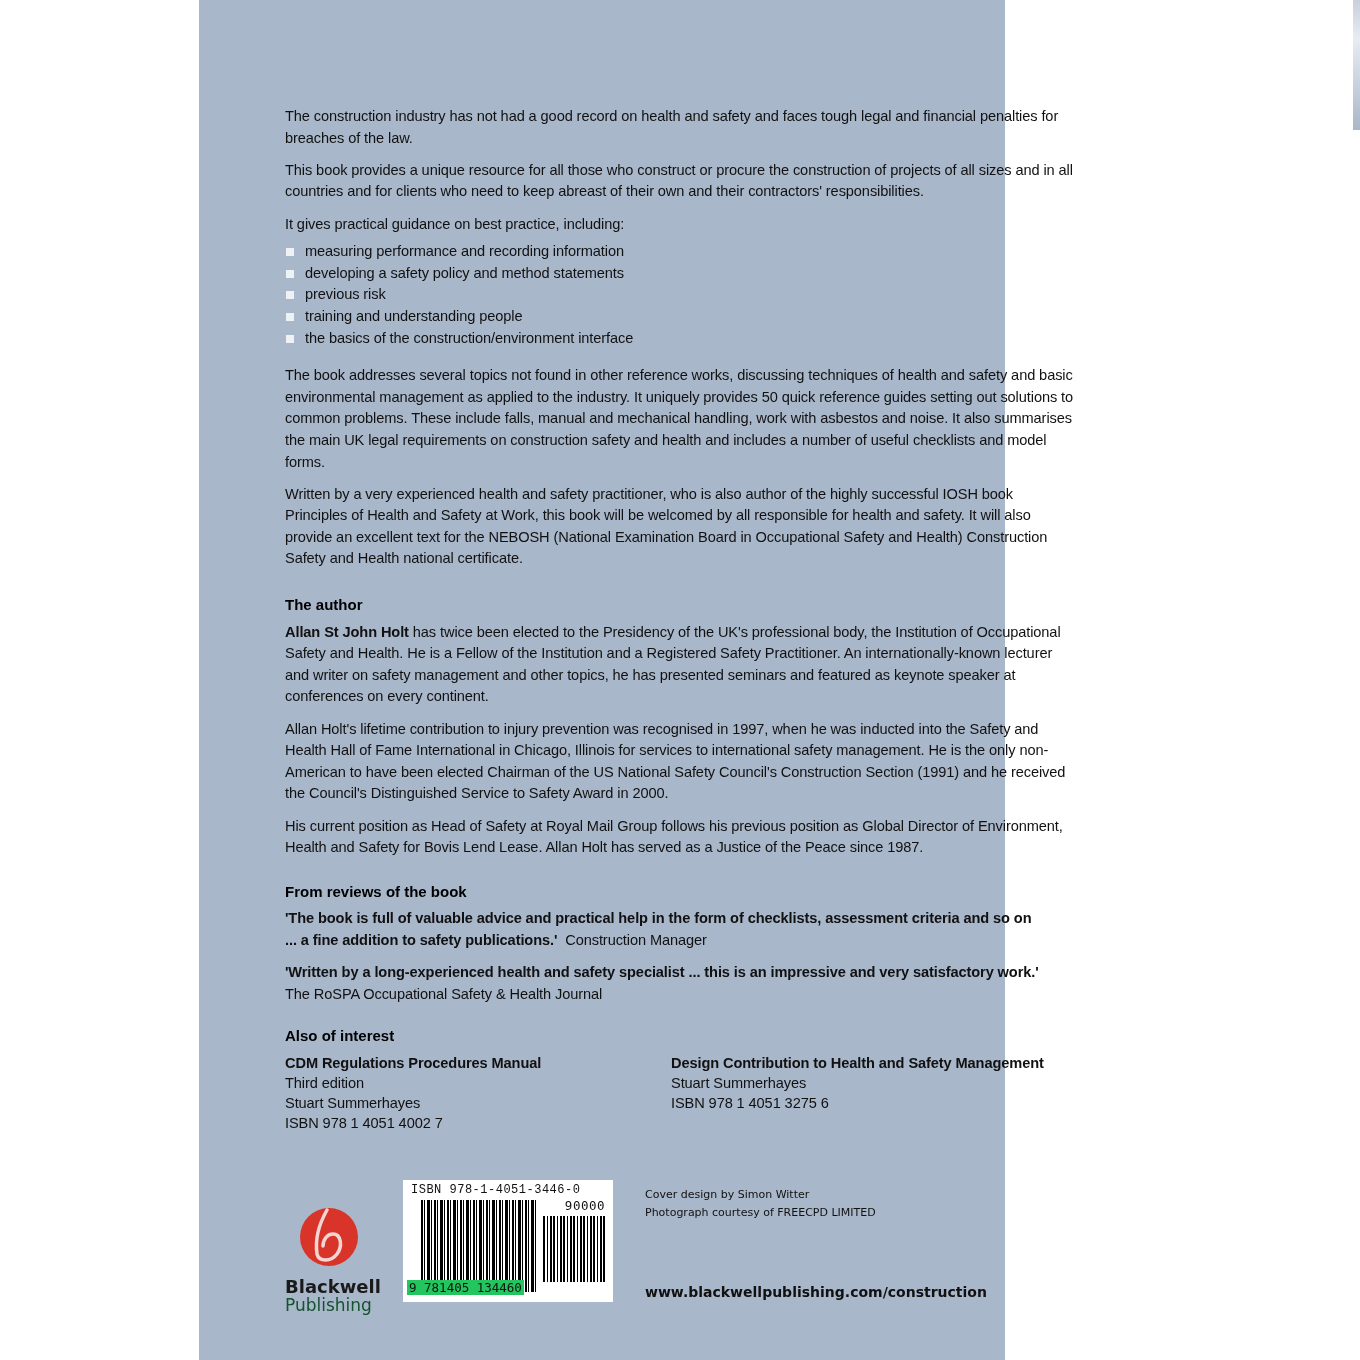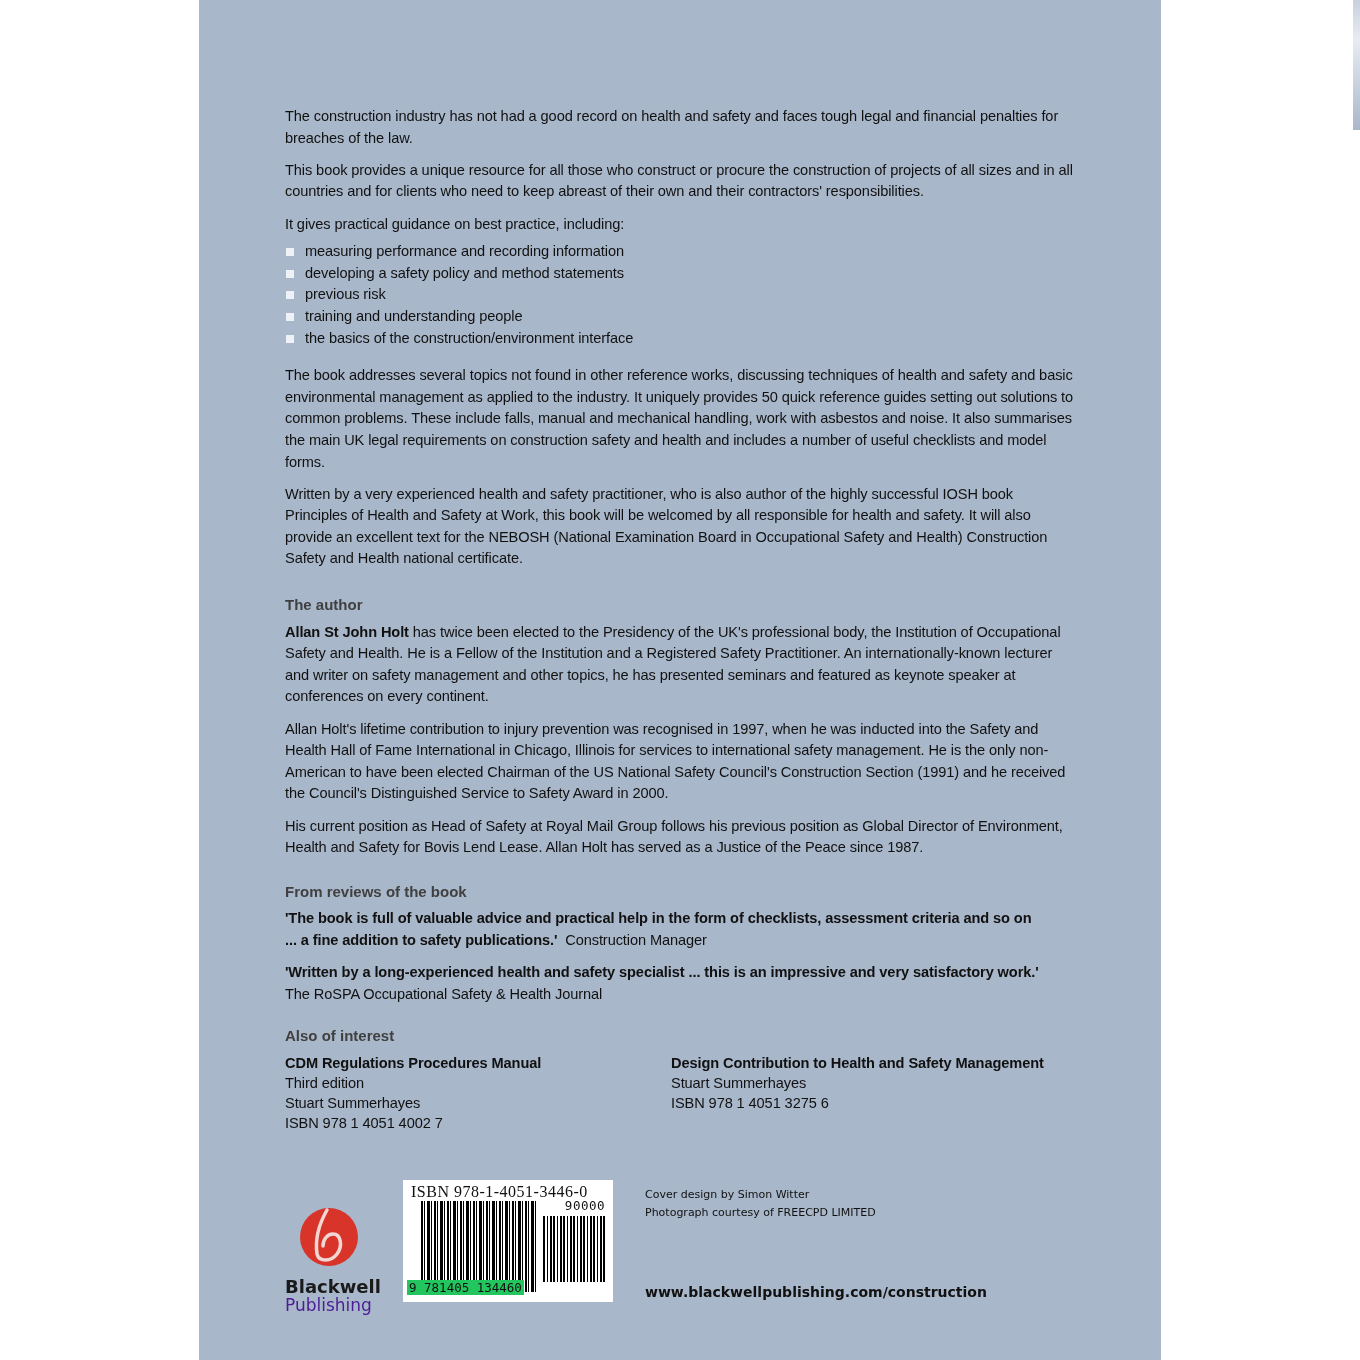--- a/index.html
+++ b/index.html
@@ -13,7 +13,7 @@
   .cover {
     position: absolute;
     left: 199px; top: 0;
-    width: 962px; height: 1360px;
+    width: 806px; height: 1360px;
     background: #a9b7ca;
     color: #111;
   }

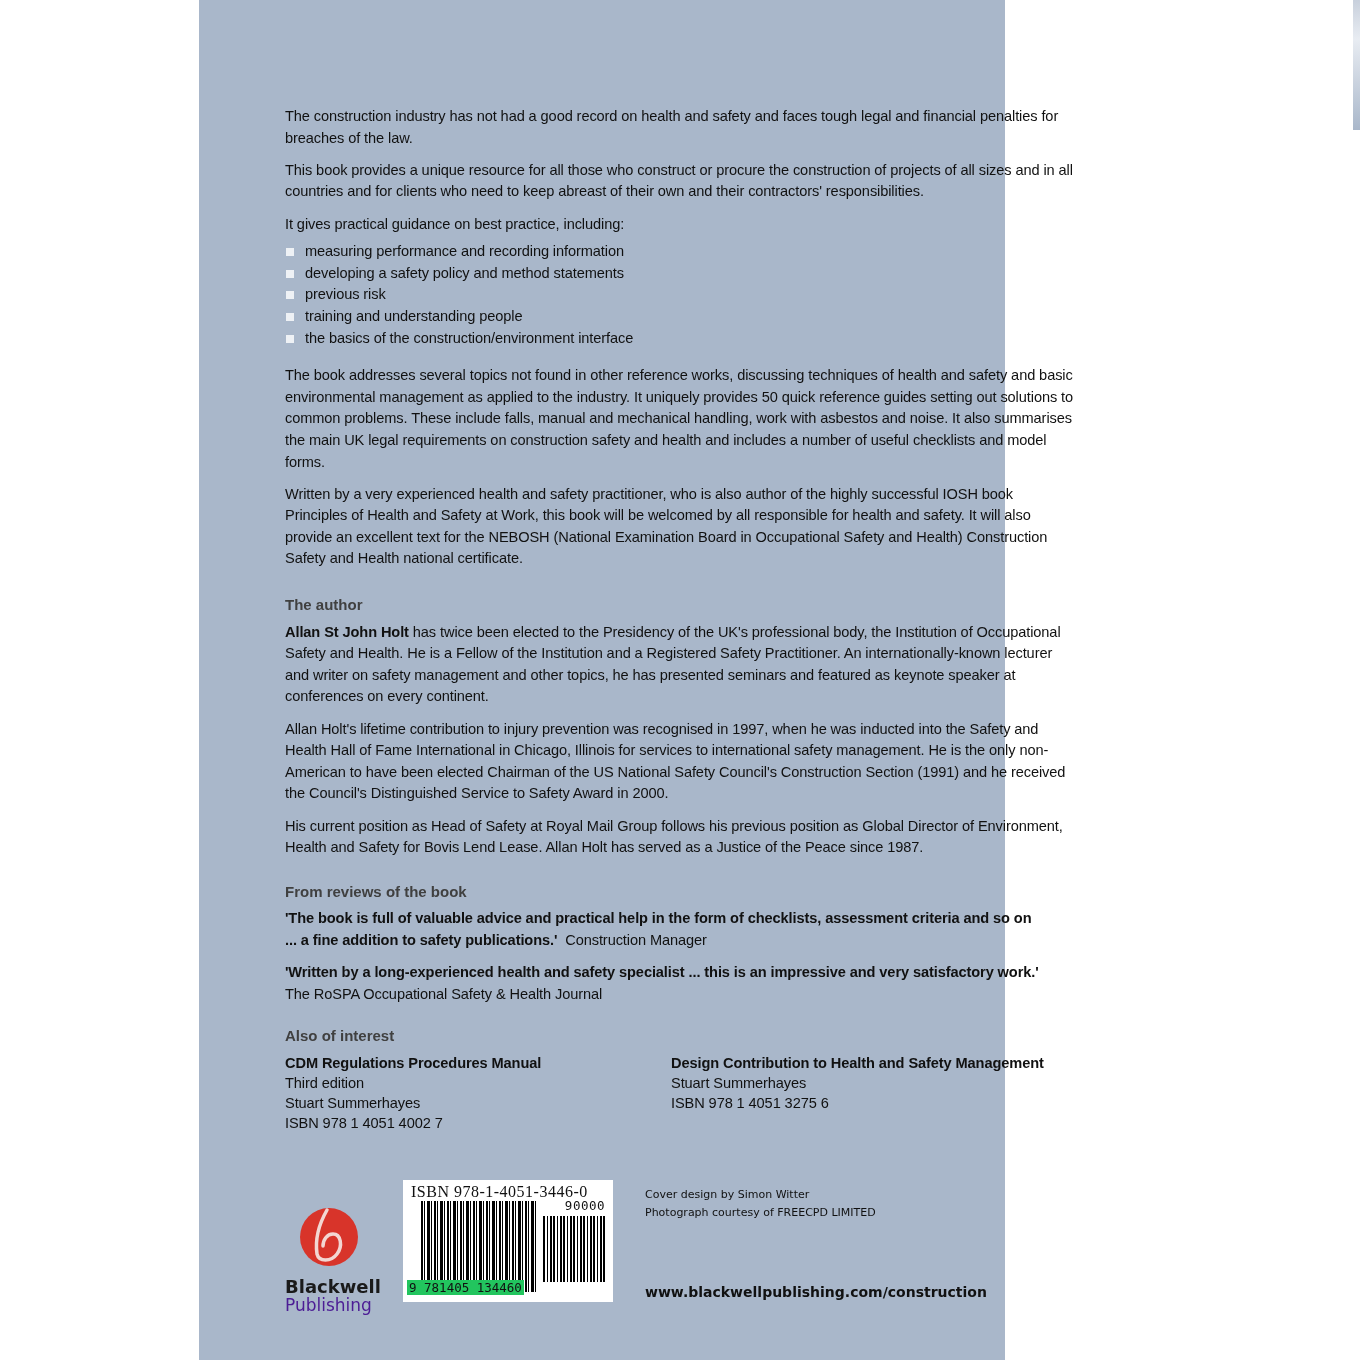--- a/index.html
+++ b/index.html
@@ -38,7 +38,7 @@
   }
   h3 {
     margin: 0 0 6px 0;
-    font-size: 15px; font-weight: bold; color: #404040;
+    font-size: 15px; font-weight: bold; color: #000000;
     letter-spacing: 0;
   }
   .sec-author { margin-top: 24px; }

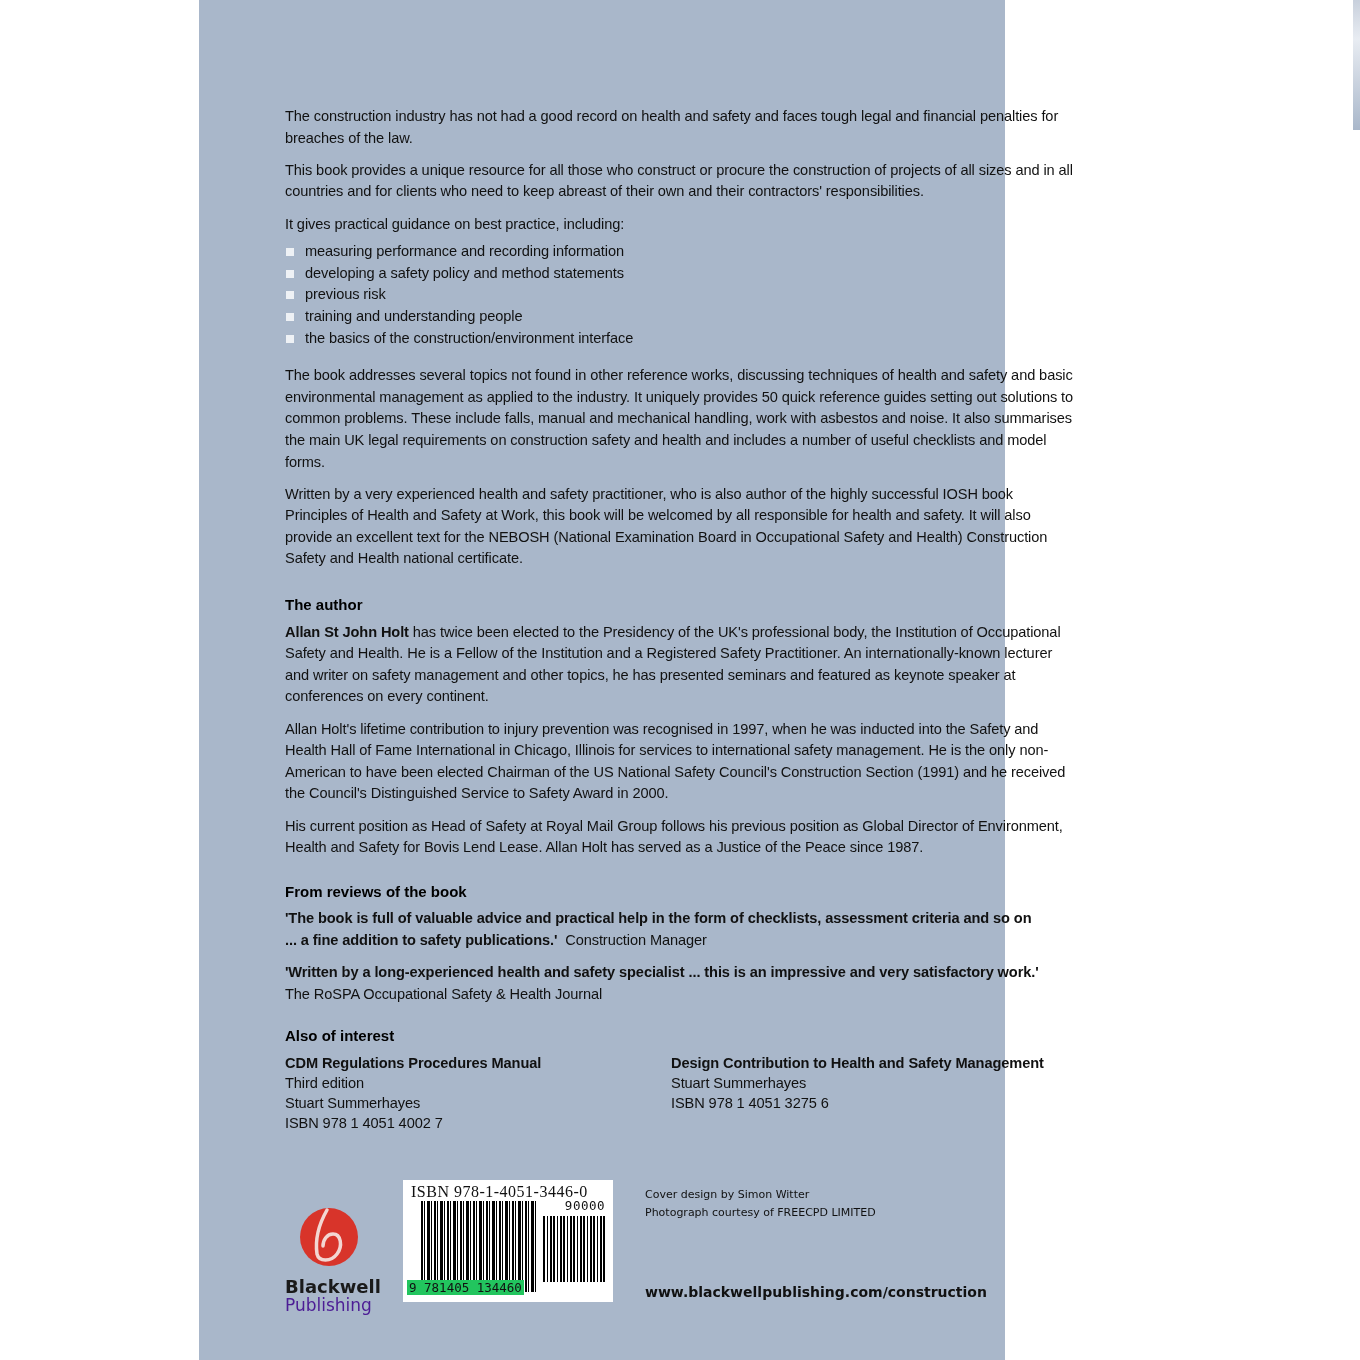--- a/index.html
+++ b/index.html
@@ -63,7 +63,7 @@
   }
   .barcode .isbn-top {
     position: absolute; left: 8px; top: 3px;
-    font-family: Liberation Serif, serif; font-size: 16px; letter-spacing: 0.5px;
+    font-family: Liberation Mono, monospace; font-size: 12px; letter-spacing: 0.5px;
   }
   .barcode .price {
     position: absolute; right: 8px; top: 18px;

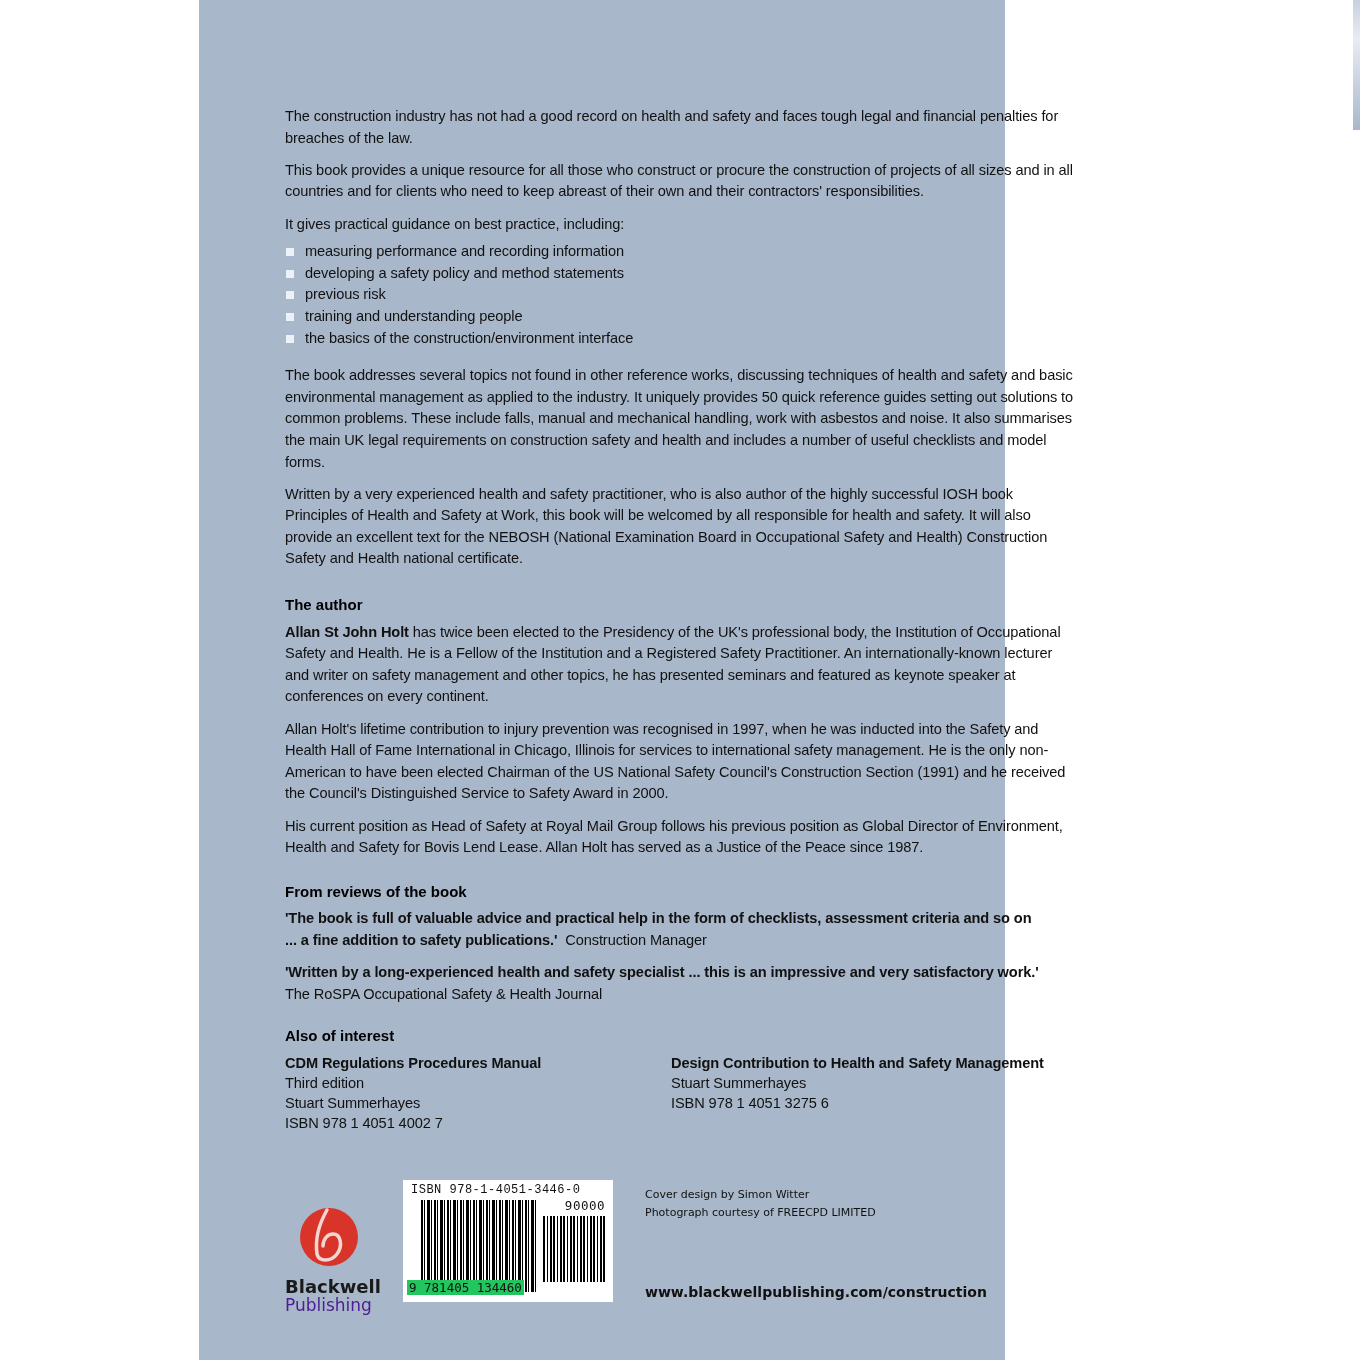--- a/index.html
+++ b/index.html
@@ -55,7 +55,7 @@
   .logo { position: absolute; left: 86px; top: 24px; width: 90px; }
   .logo svg { display: block; margin-left: 12px; }
   .logo .l1 { font-family: "DejaVu Sans", sans-serif; font-weight: bold; font-size: 18px; margin-top: 8px; color: #1a1a1a; }
-  .logo .l2 { font-family: "DejaVu Sans", sans-serif; font-size: 17px; color: #4c1d95; margin-top: -2px; }
+  .logo .l2 { font-family: "DejaVu Sans", sans-serif; font-size: 17px; color: #14532d; margin-top: -2px; }
 
   .barcode {
     position: absolute; left: 204px; top: 0; width: 210px; height: 122px;

